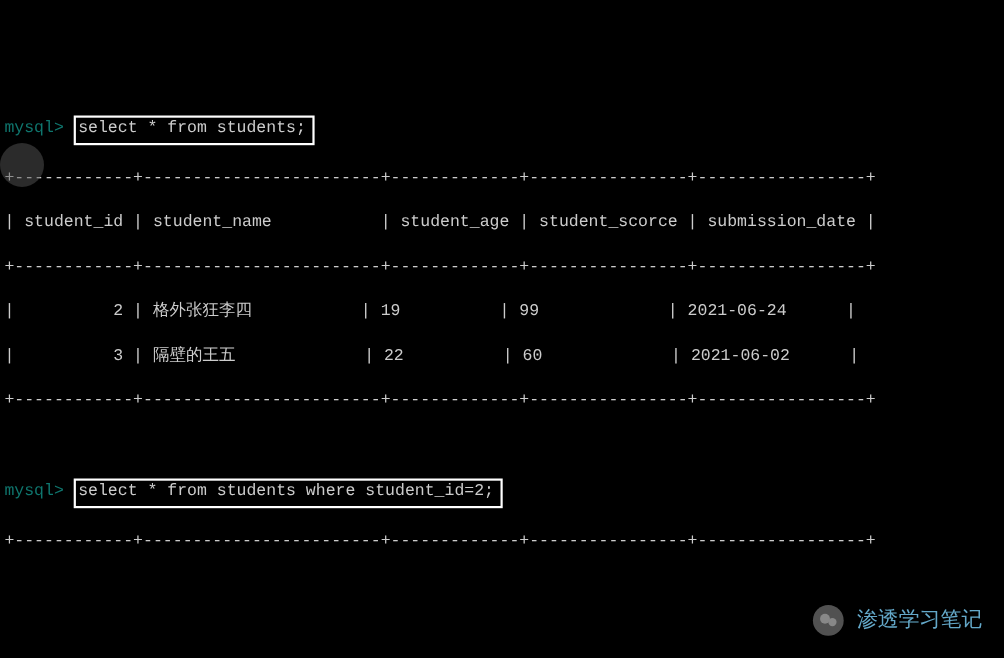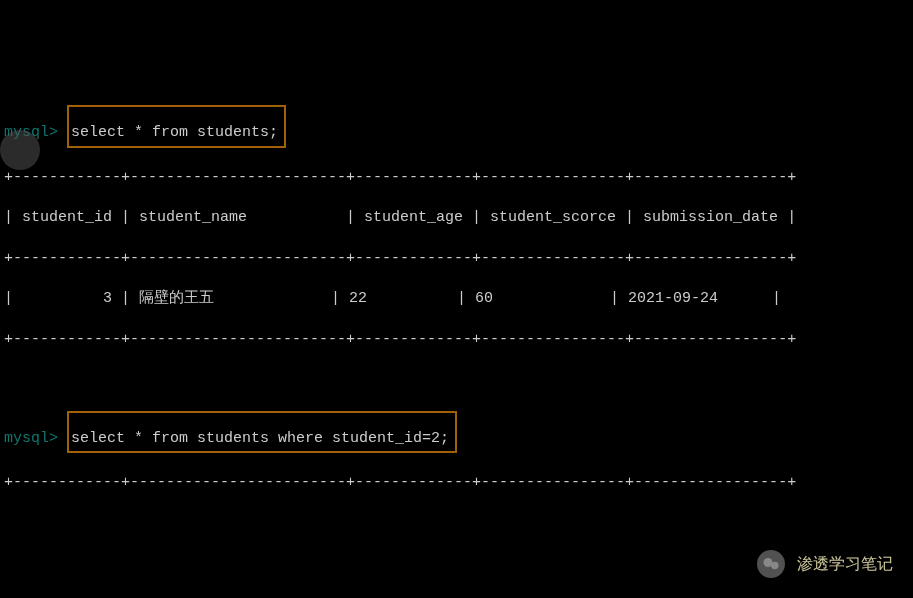--- a/index.html
+++ b/index.html
@@ -19,8 +19,8 @@
     .line { display: block; }
     .prompt { color: #0f766e; }
     .boxed {
-      border: 2px solid #a16207;
-      padding: 16px 6px 2px 2px;
+      border: 2px solid #ffffff;
+      padding: 0 6px 2px 2px;
       display: inline-block;
     }
     .tbl-border { color: #ccc; }

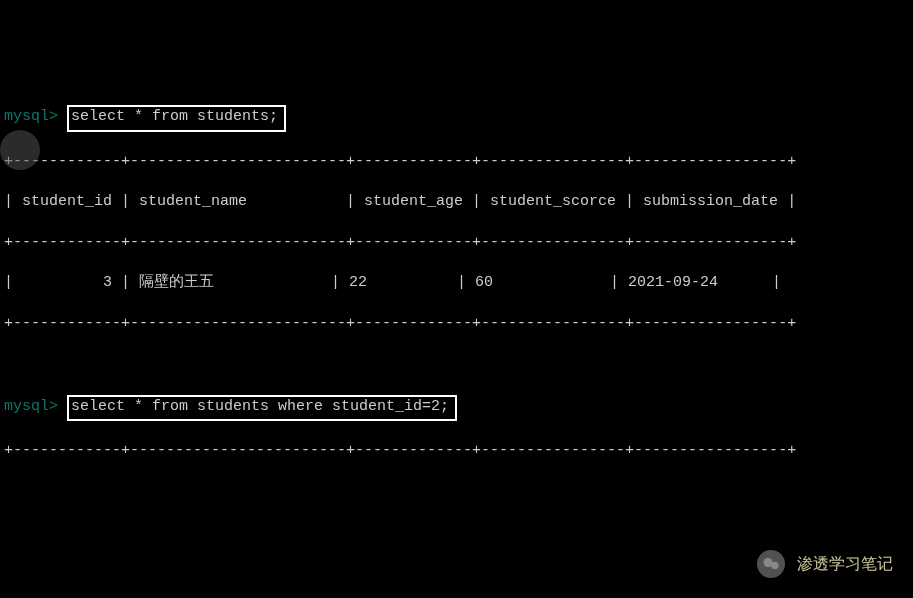--- a/index.html
+++ b/index.html
@@ -67,6 +67,7 @@
 <span class="line tbl-border">+------------+------------------------+-------------+----------------+-----------------+</span>
 <span class="line">| student_id | student_name           | student_age | student_scorce | submission_date |</span>
 <span class="line tbl-border">+------------+------------------------+-------------+----------------+-----------------+</span>
+<span class="line">|          2 | 格外张狂李四           | 19          | 99             | 2021-06-24      |</span>
 <span class="line">|          3 | 隔壁的王五             | 22          | 60             | 2021-09-24      |</span>
 <span class="line tbl-border">+------------+------------------------+-------------+----------------+-----------------+</span>
 <span class="line"> </span>

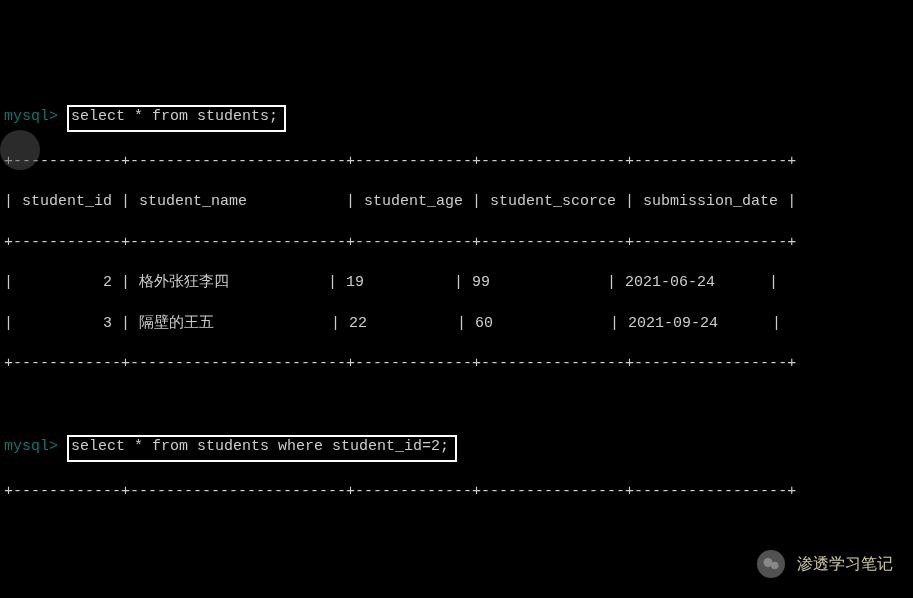--- a/index.html
+++ b/index.html
@@ -68,7 +68,7 @@
 <span class="line">| student_id | student_name           | student_age | student_scorce | submission_date |</span>
 <span class="line tbl-border">+------------+------------------------+-------------+----------------+-----------------+</span>
 <span class="line">|          2 | 格外张狂李四           | 19          | 99             | 2021-06-24      |</span>
-<span class="line">|          3 | 隔壁的王五             | 22          | 60             | 2021-09-24      |</span>
+<span class="line">|          3 | 隔壁的王五             | 22          | 60             | 2021-06-02      |</span>
 <span class="line tbl-border">+------------+------------------------+-------------+----------------+-----------------+</span>
 <span class="line"> </span>
 <span class="line"><span class="prompt">mysql&gt;</span> <span class="boxed">select * from students where student_id=2;</span></span>

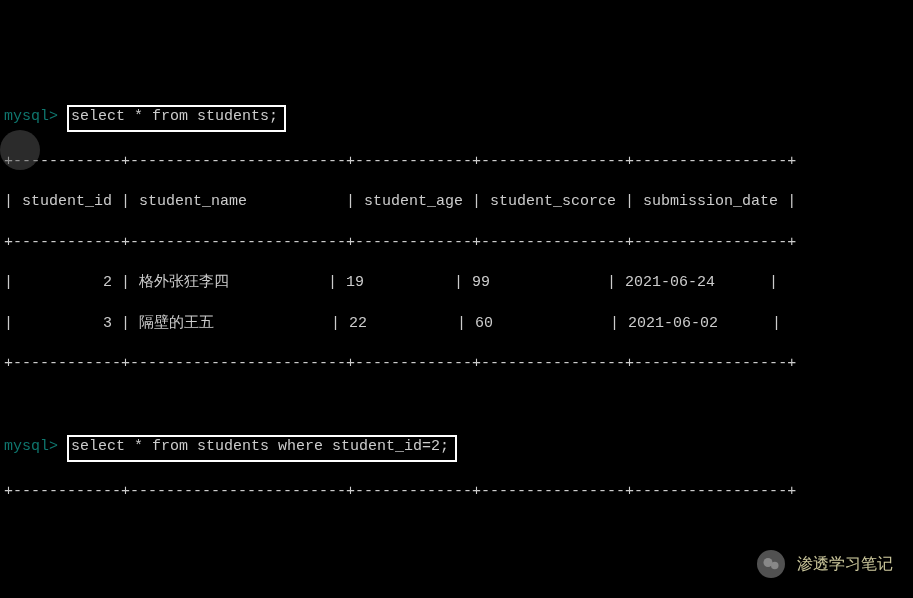--- a/index.html
+++ b/index.html
@@ -41,9 +41,9 @@
       display: flex;
       align-items: center;
       gap: 12px;
-      color: #fef9c3;
+      color: #7dd3fc;
       font-family: "Microsoft YaHei", sans-serif;
-      font-size: 16px;
+      font-size: 19px;
       opacity: 0.8;
     }
     .wm-icon {

